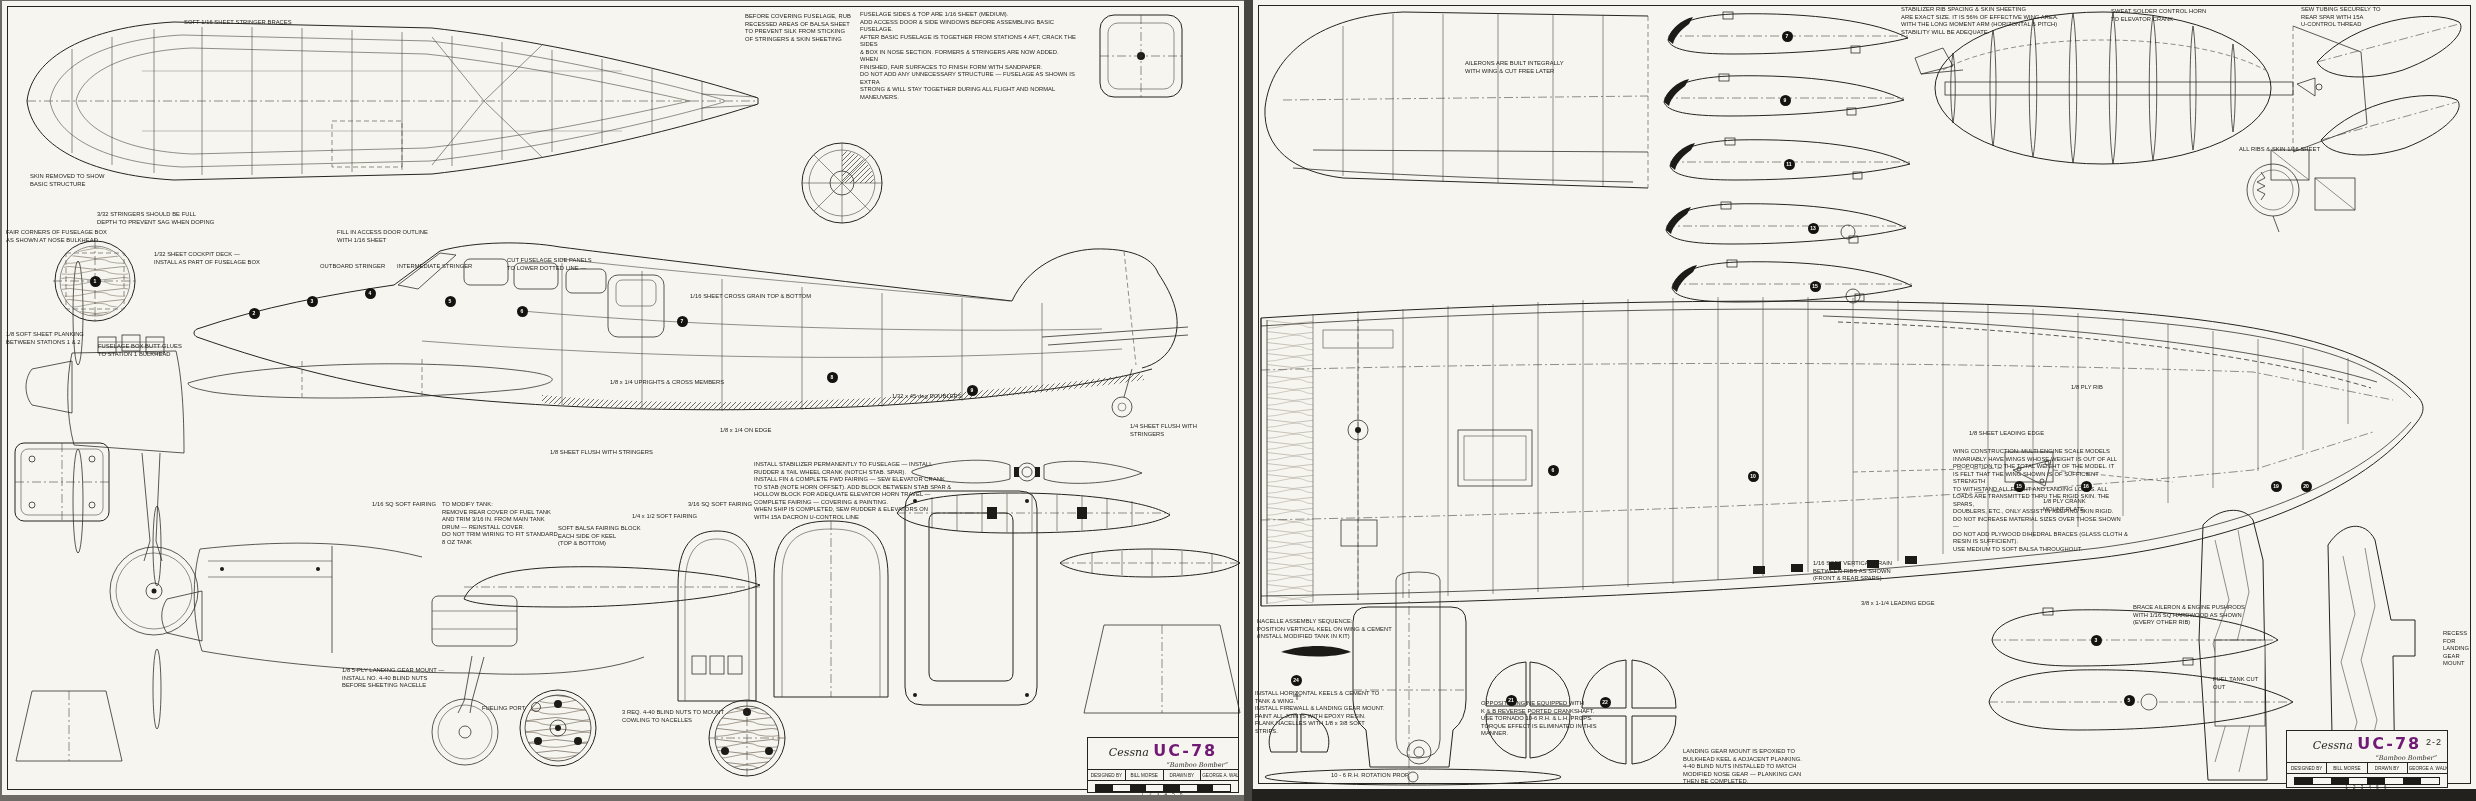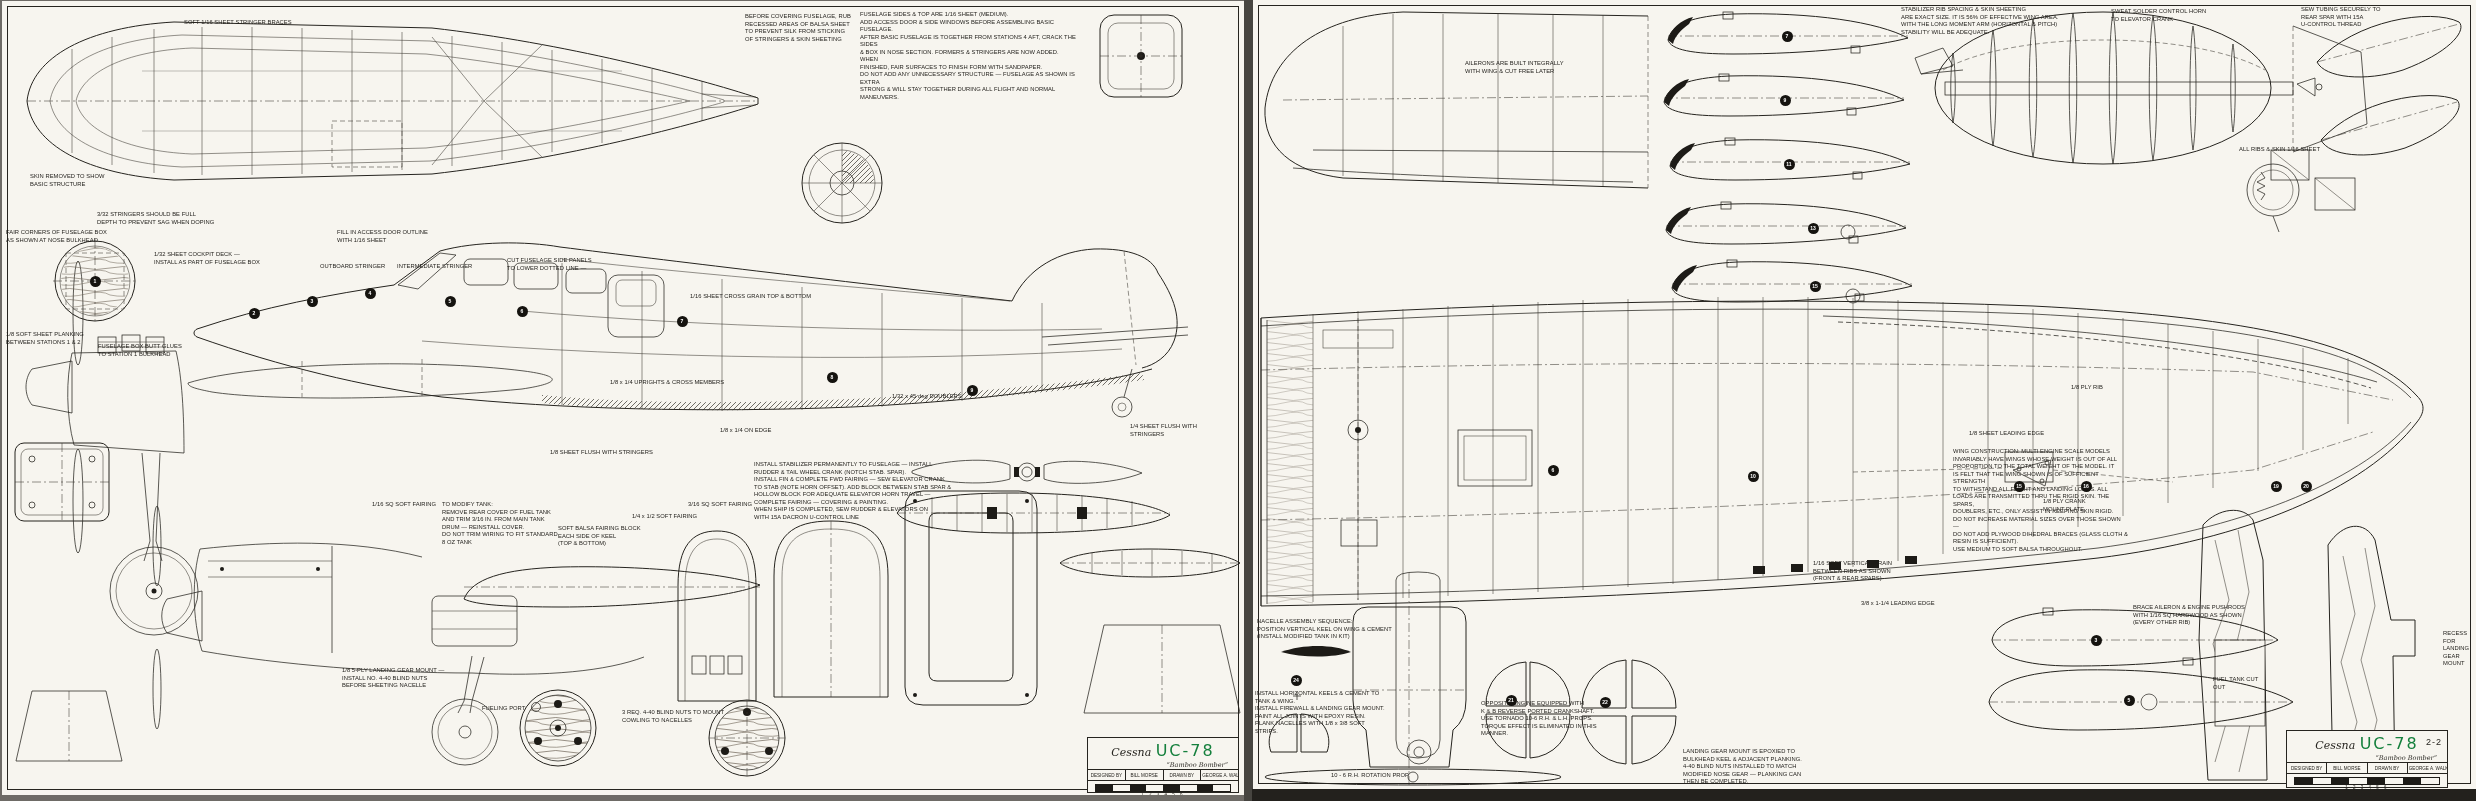--- a/index.html
+++ b/index.html
@@ -22,7 +22,7 @@
   .tb{position:absolute;border:1.6px solid #26241f;background:#f7f5ef;}
   .tb-title{position:relative;text-align:center;padding-top:3px;height:20px;}
   .tb-brand{font-family:"DejaVu Serif",serif;font-style:italic;font-size:11px;color:#26241f;}
-  .tb-model{font-family:"DejaVu Sans",sans-serif;font-weight:normal;font-size:16px;letter-spacing:2px;color:#15803d;}
+  .tb-model{font-family:"DejaVu Sans",sans-serif;font-weight:bold;font-size:16px;letter-spacing:2px;color:#701a75;}
   .tb-sheetno{position:absolute;right:5px;top:6px;font-size:9px;color:#26241f;letter-spacing:1px;}
   .tb-sub{font-family:"DejaVu Serif",serif;font-style:italic;font-size:6.5px;text-align:right;padding-right:10px;color:#2c2a25;height:8px;}
   .tb-cells{display:flex;border-top:1px solid #26241f;border-bottom:1px solid #26241f;}

